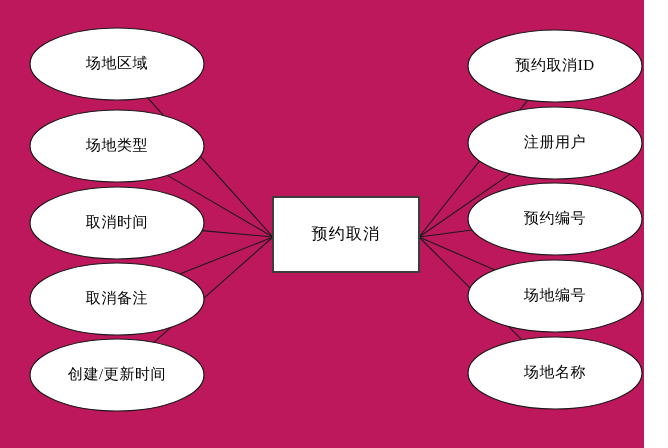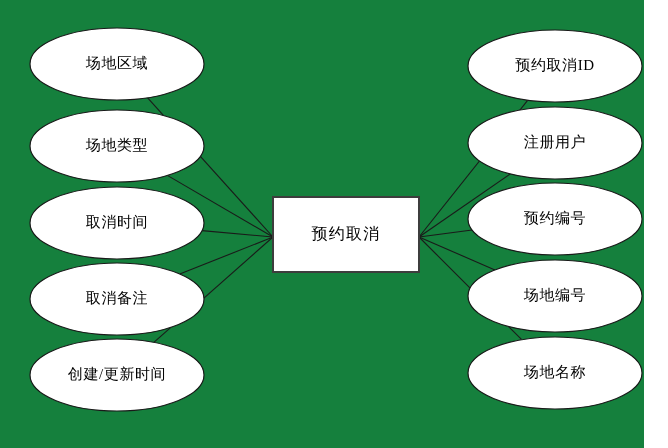--- a/index.html
+++ b/index.html
@@ -14,7 +14,7 @@
     position: relative;
     width: 644px;
     height: 448px;
-    background: #15803d;
+    background: #be185d;
     overflow: hidden;
   }
   #er-svg {

